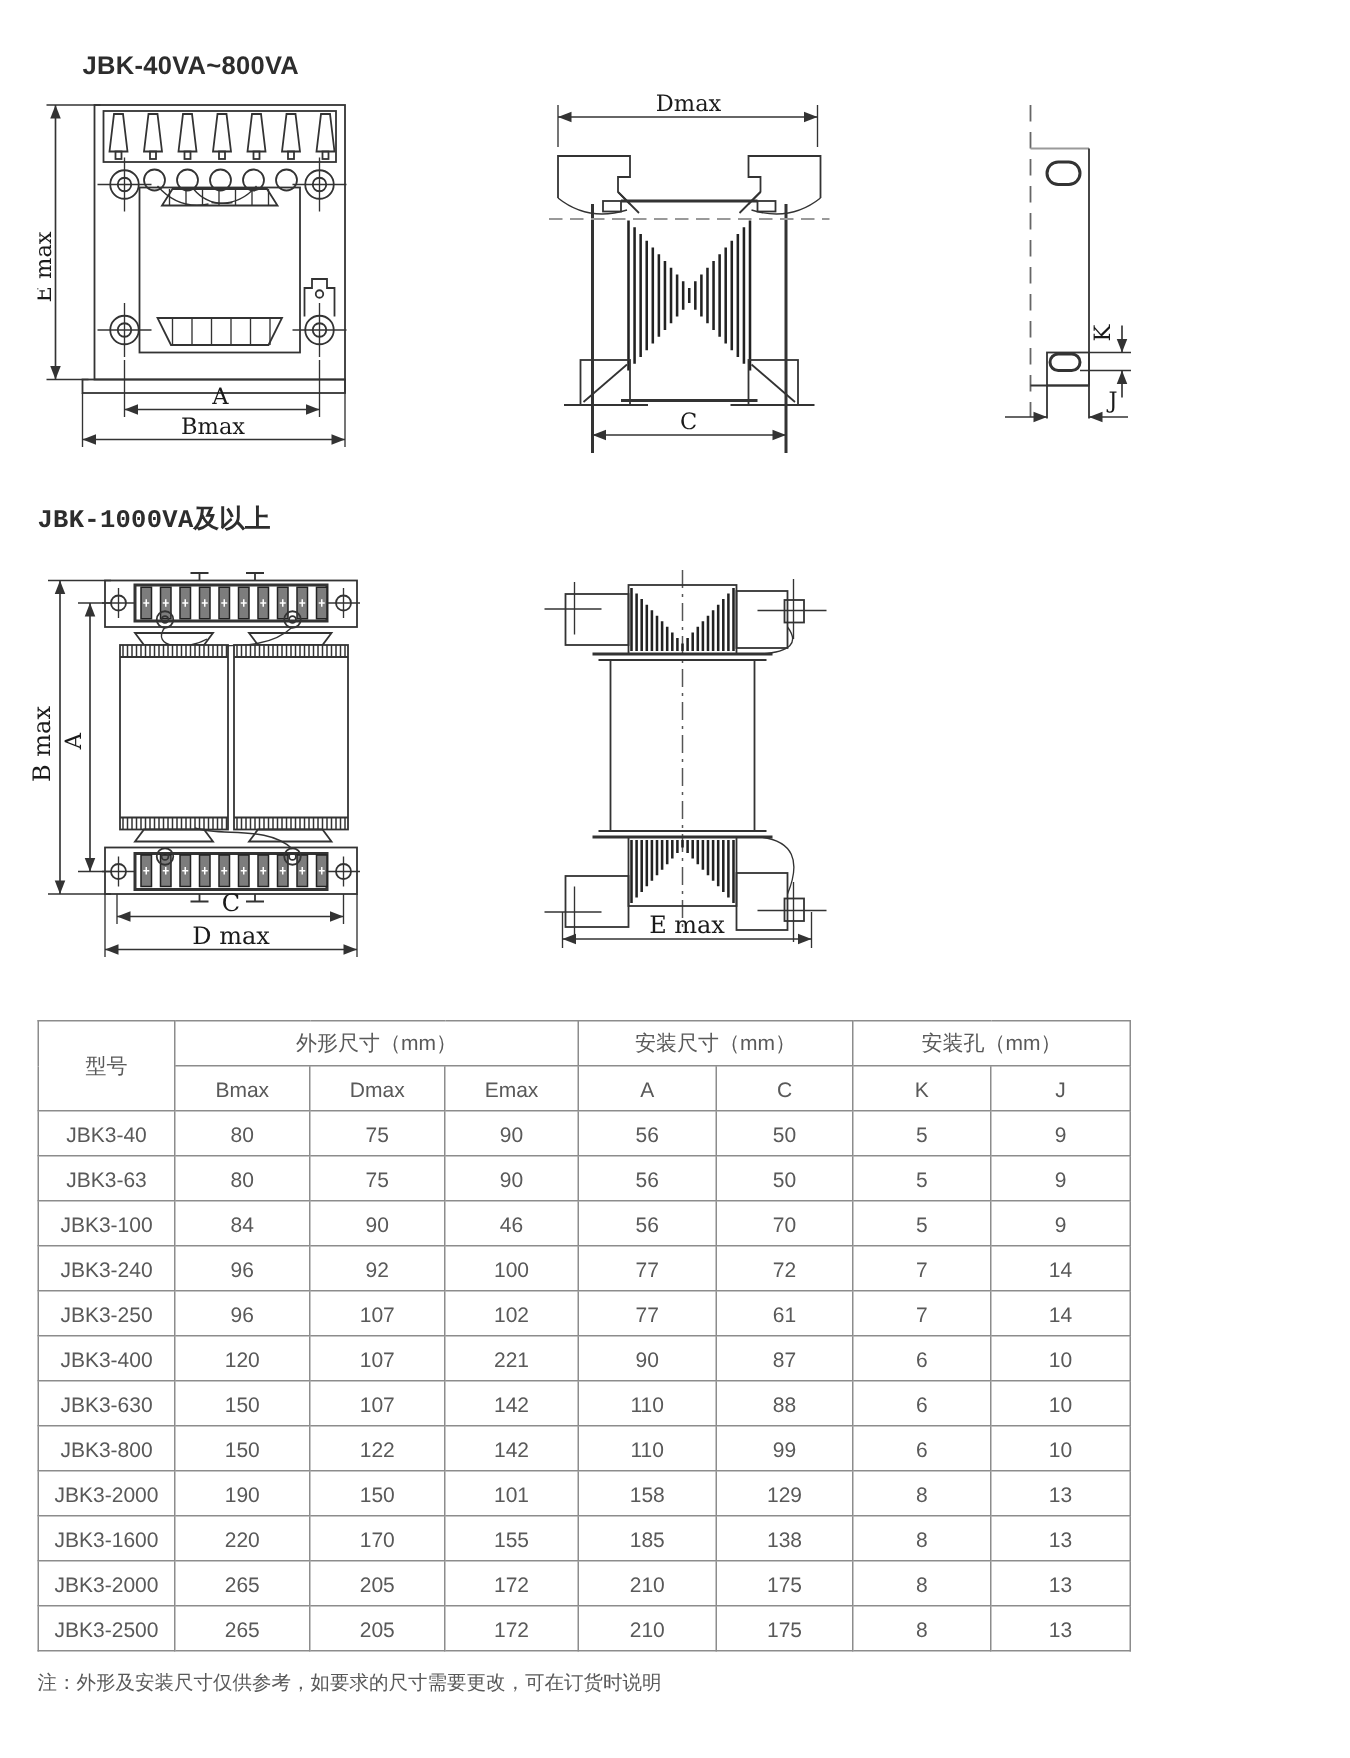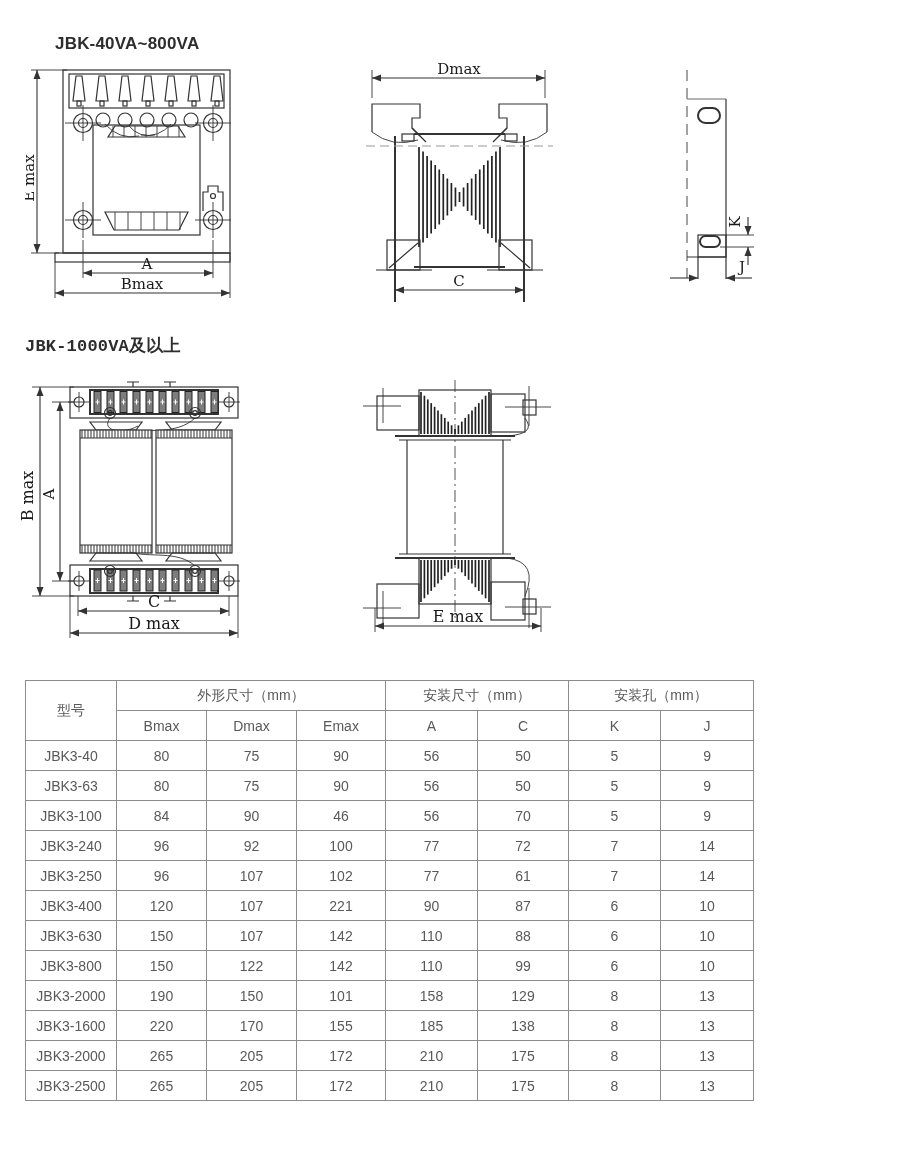--- a/index.html
+++ b/index.html
@@ -727,6 +727,7 @@
       </tbody>
   </table>
 
+  <p class="note">注：外形及安装尺寸仅供参考，如要求的尺寸需要更改，可在订货时说明</p>
 
 </div>
 

